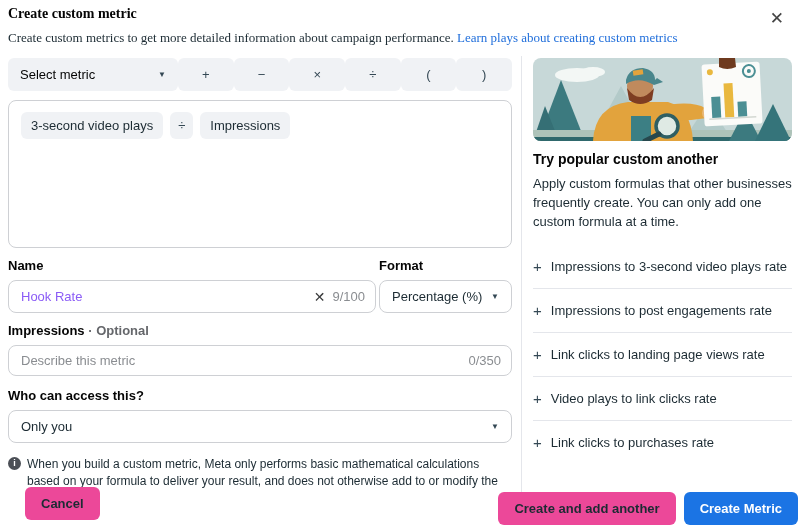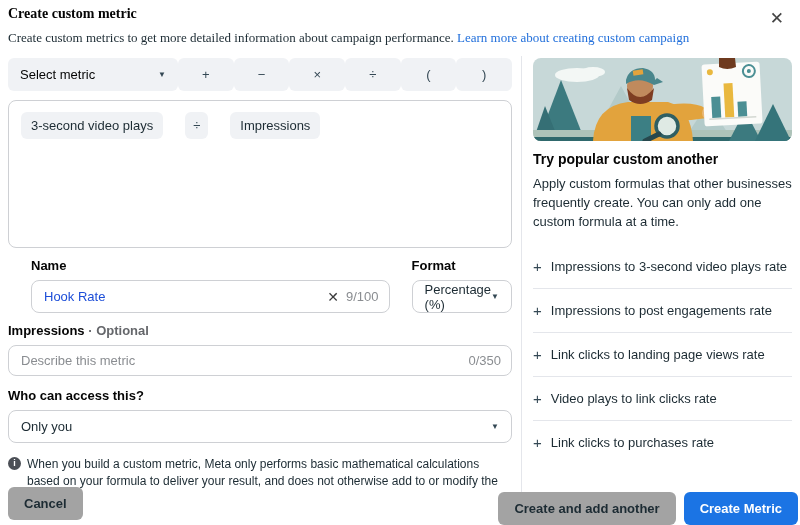--- a/index.html
+++ b/index.html
@@ -92,7 +92,7 @@
 
   <div class="hdr">
     <div class="hdr-title">Create custom metric</div>
-    <div class="hdr-sub"><span>Create custom metrics to get more detailed information about campaign performance. </span><span class="hdr-link">Learn more about creating custom campaign</span></div>
+    <div class="hdr-sub"><span>Create custom metrics to get more detailed information about campaign performance. </span><span class="hdr-link">Learn plays about creating custom metrics</span></div>
   </div>
   <div class="close-x">✕</div>
 

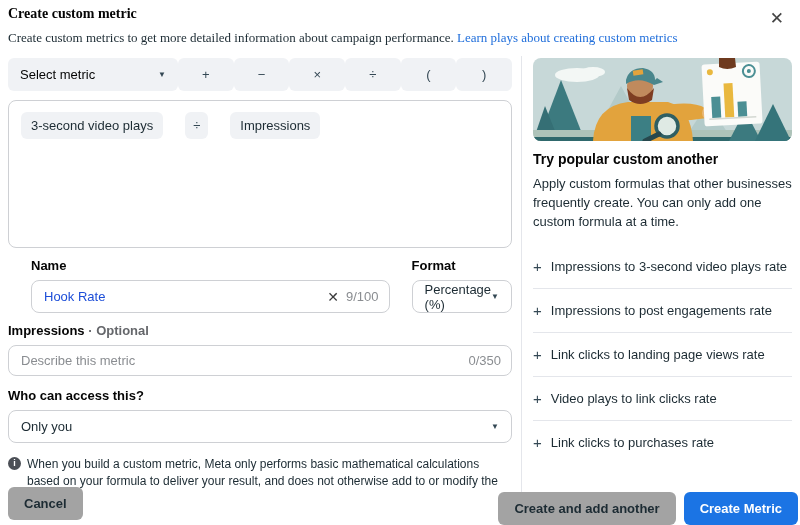--- a/index.html
+++ b/index.html
@@ -32,7 +32,7 @@
 
   
   .formula-box { margin-top:9px; height:148px; border:1px solid #ced0d4; border-radius:8px;
-                 padding:11px 12px; display:flex; align-items:flex-start; gap:22px;
+                 padding:11px 12px; display:flex; align-items:flex-start; gap:7px;
                  flex-wrap:wrap; align-content:flex-start; }
   .chip { background:#f0f2f5; border-radius:6px; padding:7px 10px; font-size:13px;
           color:#1c2b33; cursor:pointer; line-height:1; }

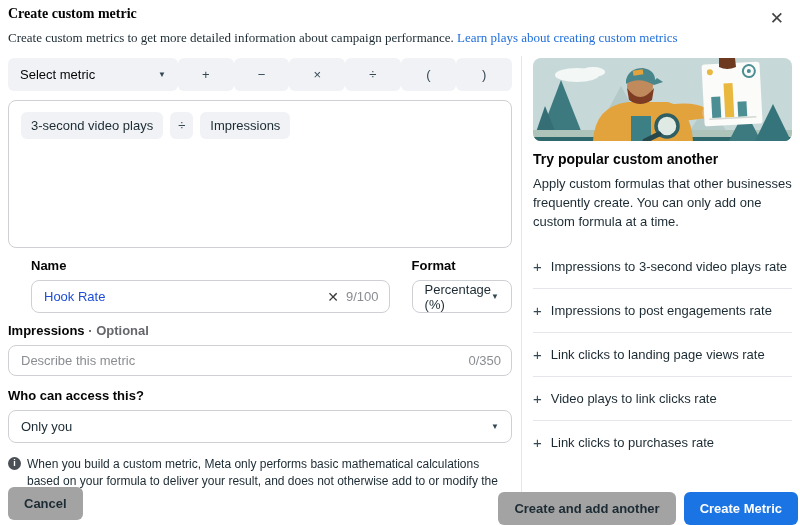--- a/index.html
+++ b/index.html
@@ -39,7 +39,7 @@
   .chip.op { padding:7px 8px; color:#344854; }
 
   
-  .fields-row { margin-top:10px; display:flex; gap:22px;margin-left:23px; }
+  .fields-row { margin-top:10px; display:flex; gap:3px; }
   .f-label { font-size:13px; font-weight:700; color:#050505; margin-bottom:7px; }
   .f-label .opt-sep { font-weight:700; color:#65676b; }
   .f-label .opt { font-weight:700; color:#65676b; }

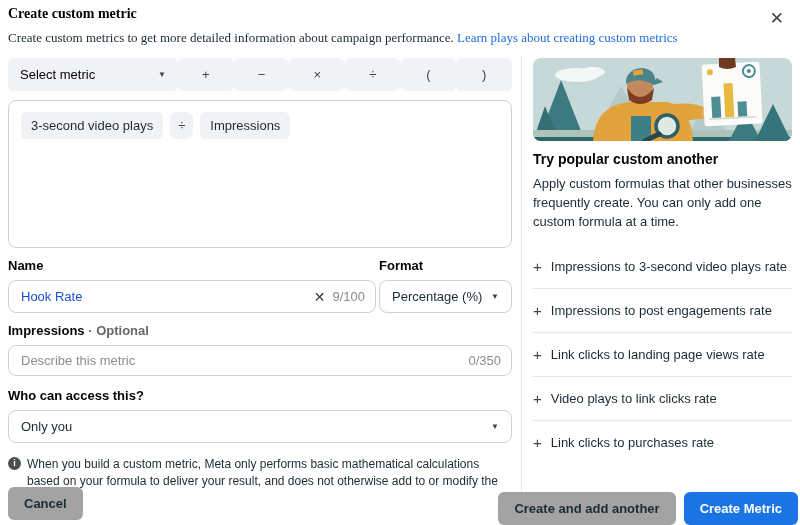--- a/index.html
+++ b/index.html
@@ -47,7 +47,7 @@
   .format-wrap { flex:1; }
   .input-box { height:33px; border:1px solid #ced0d4; border-radius:8px; display:flex;
                align-items:center; padding:0 10px 0 12px; background:#fff; }
-  .input-box input { border:none; outline:none; flex:1; font-size:13px; color:#1d4ed8;
+  .input-box input { border:none; outline:none; flex:1; font-size:13px; color:#8b5cf6;
                      font-family:inherit; background:transparent; min-width:0; }
   .input-box input::placeholder { color:#8a8d91; }
   .clear-x { font-size:14px; color:#3a3b3c; margin-right:7px; cursor:pointer; }

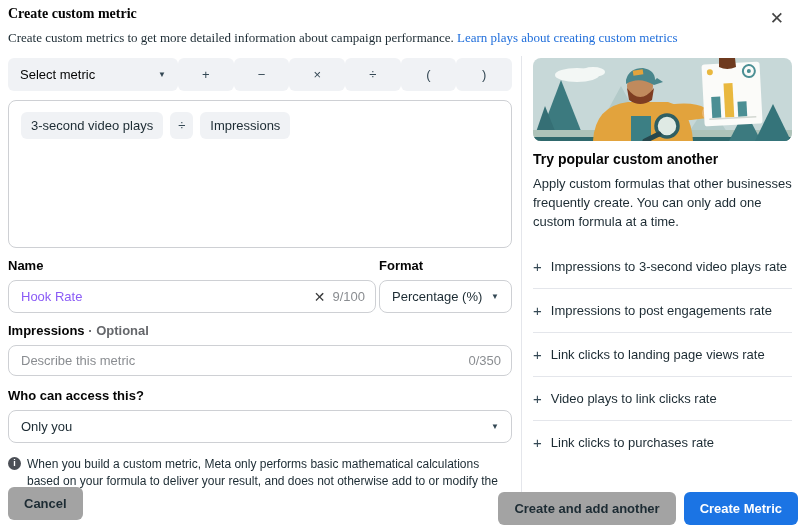--- a/index.html
+++ b/index.html
@@ -69,7 +69,7 @@
   
   .btn { border:none; border-radius:6px; height:33px; font-size:13px; font-weight:600;
          font-family:inherit; cursor:pointer; padding:0 16px; }
-  .btn-gray { background:#a3a3a3; color:#1c2b33; }
+  .btn-gray { background:#ec4899; color:#1c2b33;margin-left:17px; }
   .btn-blue { background:#1b74e4; color:#fff; font-weight:700; }
   .cancel-btn { position:absolute; left:8px; bottom:5px; }
   .footer-right { position:absolute; right:2px; bottom:0; display:flex; gap:8px; }

